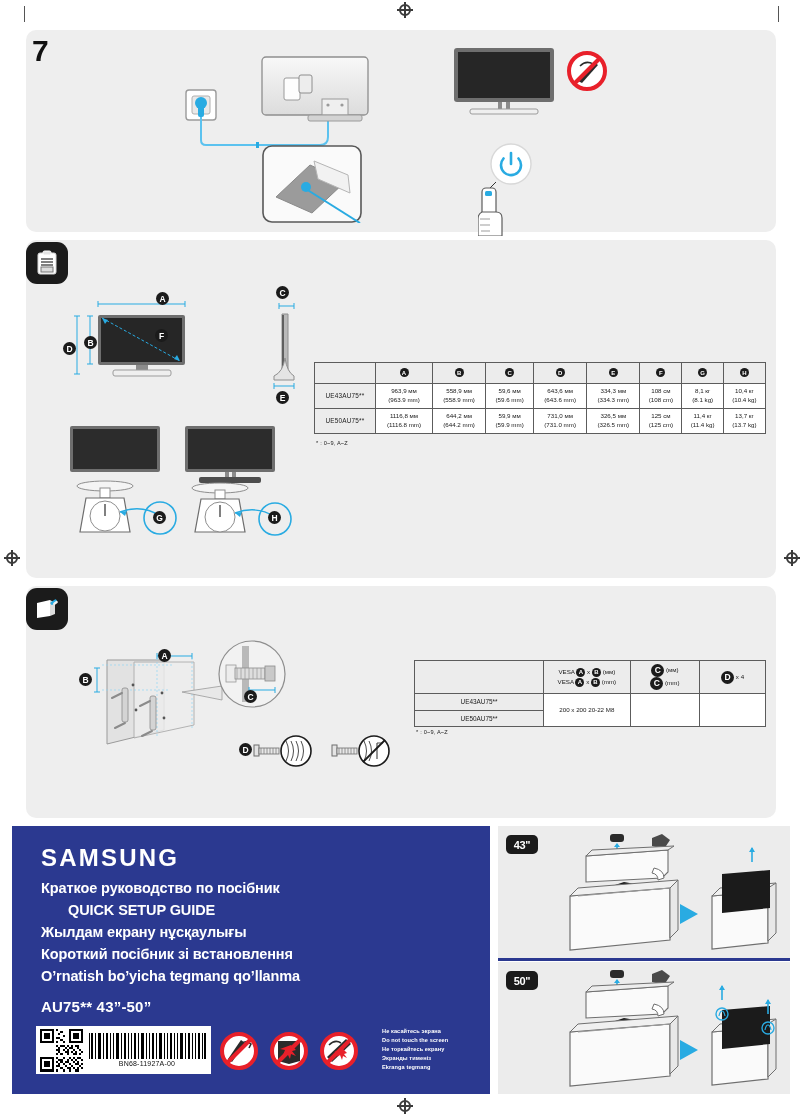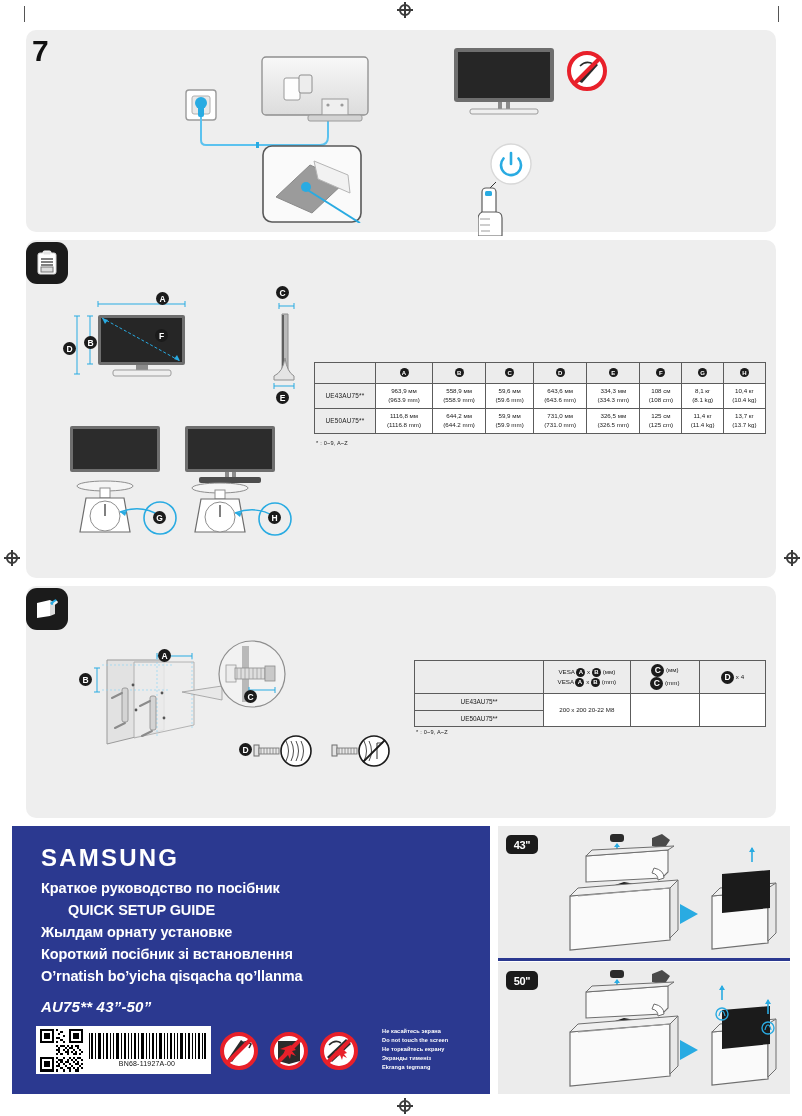--- a/index.html
+++ b/index.html
@@ -377,7 +377,7 @@
 <div id="samsung-logo">SAMSUNG</div>
 <div class="titleline" style="top:880px;">Краткое руководство по посібник</div>
 <div class="titleline" style="top:902px;margin-left:27px;">QUICK SETUP GUIDE</div>
-<div class="titleline" style="top:924px;">Жылдам орнату установке</div>
+<div class="titleline" style="top:924px;">Жылдам екрану нұсқаулығы</div>
 <div class="titleline" style="top:946px;">Короткий посібник зі встановлення</div>
 <div class="titleline" style="top:968px;">O’rnatish bo’yicha qisqacha qo’llanma</div>
 <div id="modelline" style="top:998px;">AU75** 43”-50”</div>

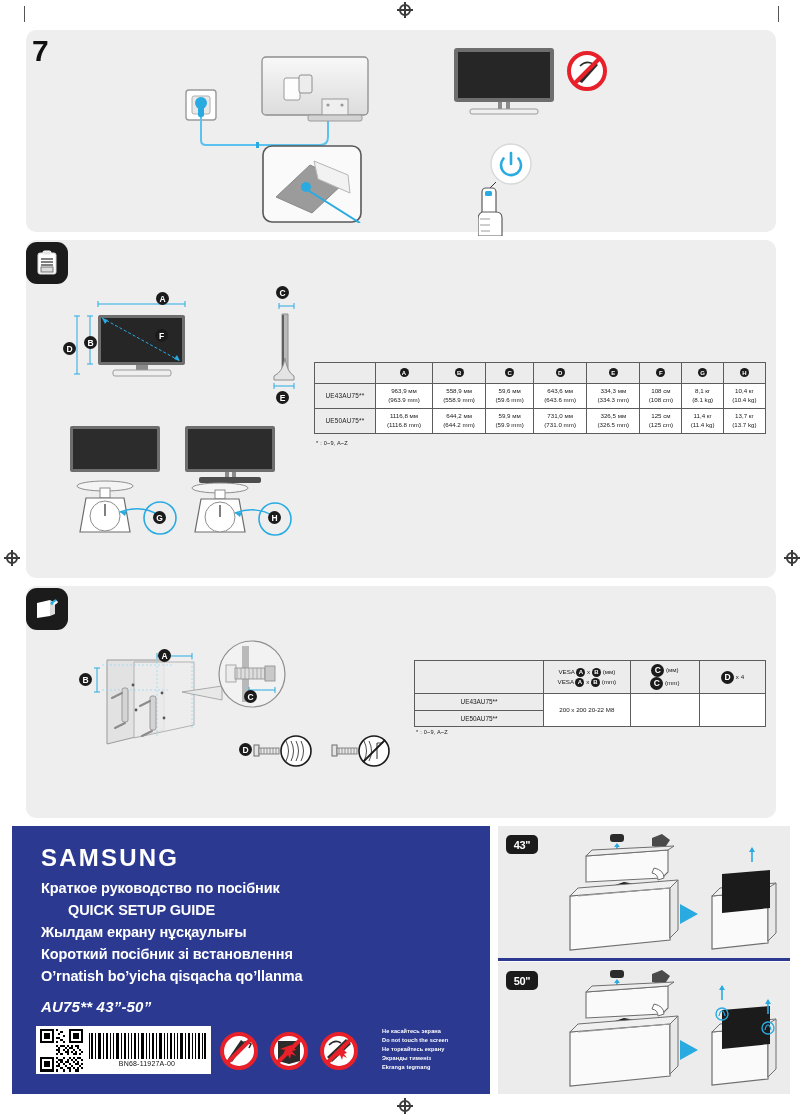--- a/index.html
+++ b/index.html
@@ -379,7 +379,7 @@
 <div class="titleline" style="top:902px;margin-left:27px;">QUICK SETUP GUIDE</div>
 <div class="titleline" style="top:924px;">Жылдам екрану нұсқаулығы</div>
 <div class="titleline" style="top:946px;">Короткий посібник зі встановлення</div>
-<div class="titleline" style="top:968px;">O’rnatish bo’yicha qisqacha qo’llanma</div>
+<div class="titleline" style="top:968px;">O’rnatish bo’yicha tegmang qo’llanma</div>
 <div id="modelline" style="top:998px;">AU75** 43”-50”</div>
 
 <div id="codeblock">

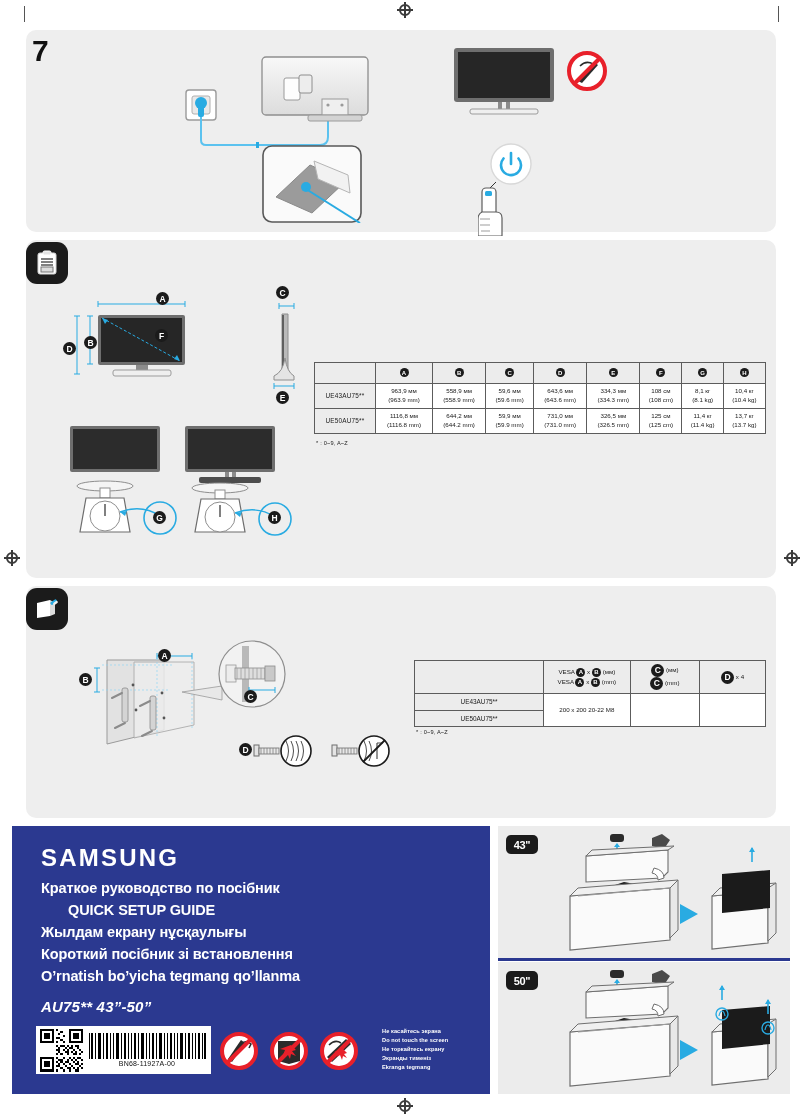--- a/index.html
+++ b/index.html
@@ -57,7 +57,7 @@
   #samsung-logo{position:absolute;left:41px;top:844px;color:#fff;font-size:24px;font-weight:bold;
     letter-spacing:2.2px;font-family:"Liberation Sans",sans-serif;}
   .titleline{position:absolute;left:41px;color:#fff;font-size:14.5px;font-weight:bold;letter-spacing:-.1px;white-space:nowrap;}
-  #modelline{position:absolute;left:41px;top:970px;color:#fff;font-size:15px;font-weight:bold;letter-spacing:.2px;font-style:italic;}
+  #modelline{position:absolute;left:41px;top:970px;color:#fff;font-size:15px;font-weight:bold;letter-spacing:.2px;}
 
   #codeblock{position:absolute;left:36px;top:1026px;width:175px;height:48px;background:#fff;
     display:flex;align-items:center;padding:3px 4px;box-sizing:border-box;}

